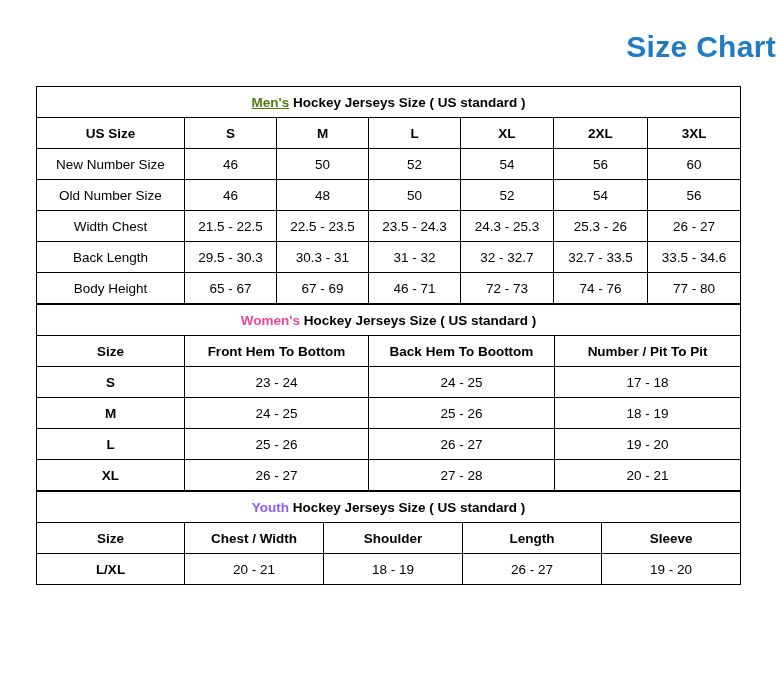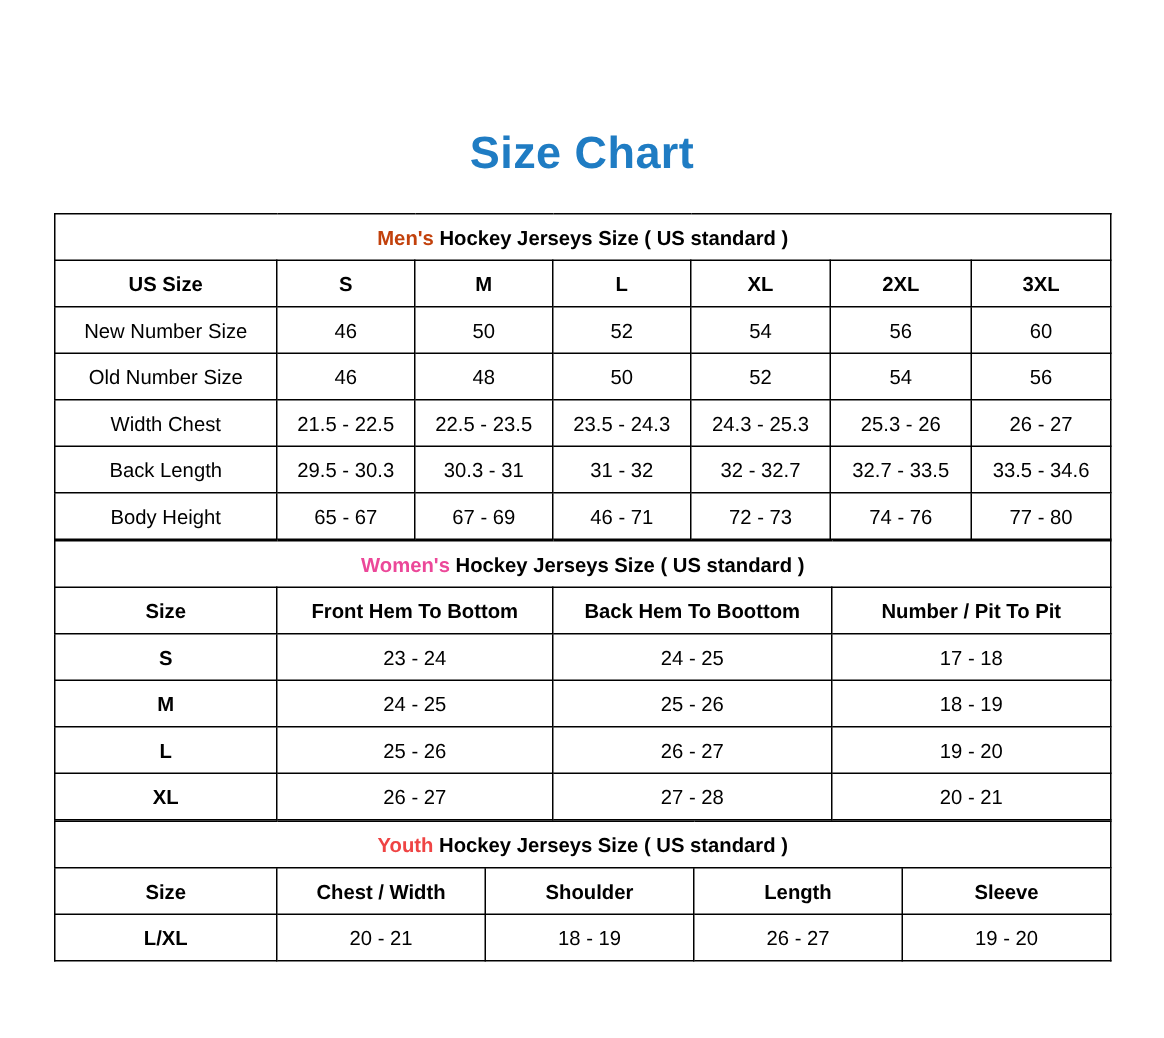--- a/index.html
+++ b/index.html
@@ -21,11 +21,11 @@
     box-sizing: border-box;
   }
   .title {
-    text-align: center;
+    text-align: right;
     color: #1f7cc3;
     font-size: 30px;
     font-weight: bold;
-    padding-top: 86px;
+    padding-top: 30px;
     letter-spacing: 0.3px;
   }
   .chart-wrap {

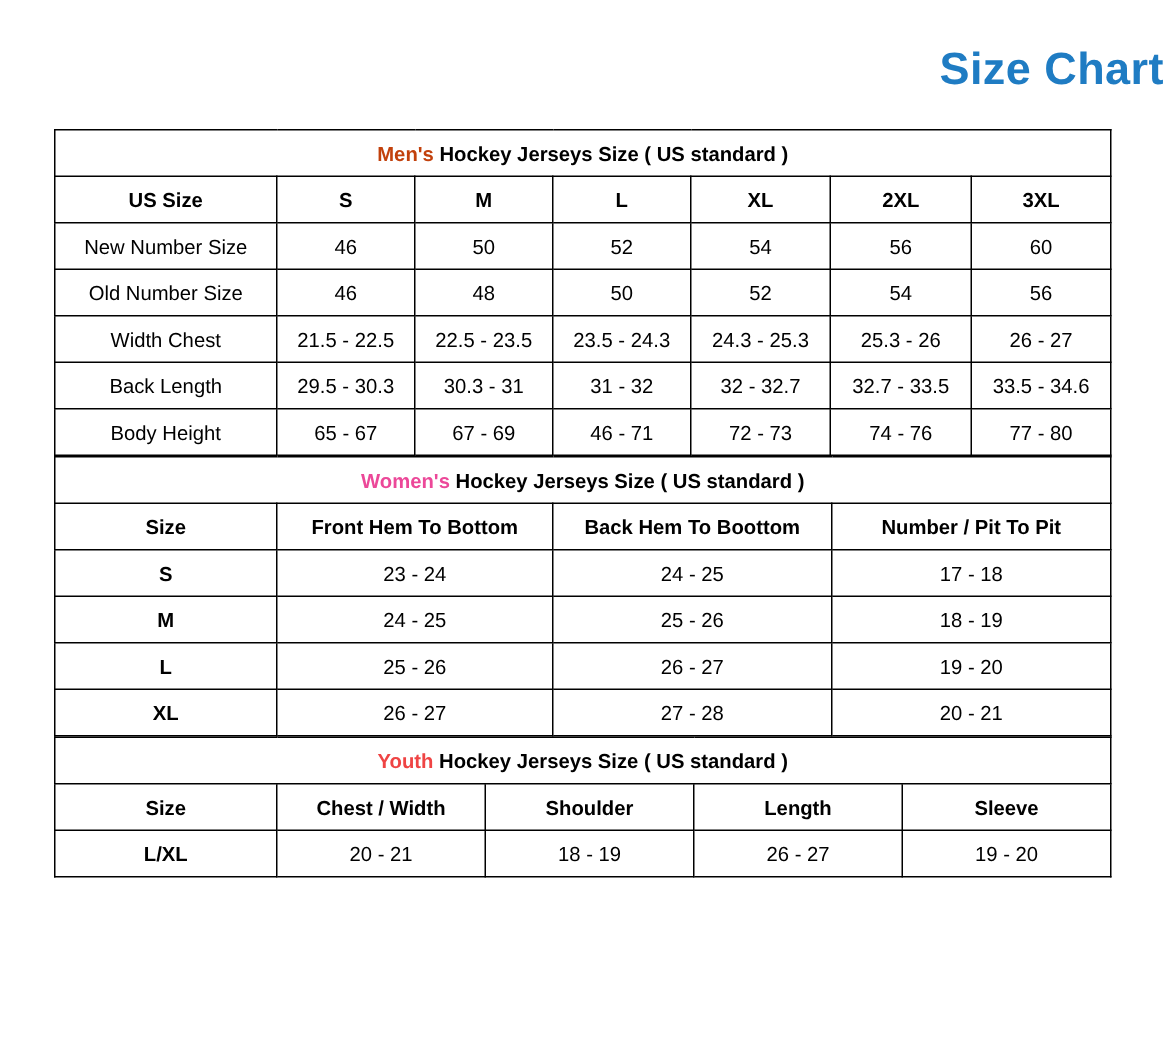--- a/index.html
+++ b/index.html
@@ -51,7 +51,7 @@
     font-size: 15px;
     height: 32px;
   }
-  td.section .accent-men { color: #c2410c; }
+  td.section .accent-men { color: #4d7c0f; text-decoration: underline; }
   td.section .accent-women { color: #ec4899; }
   td.section .accent-youth { color: #ef4444; }
   td.head {

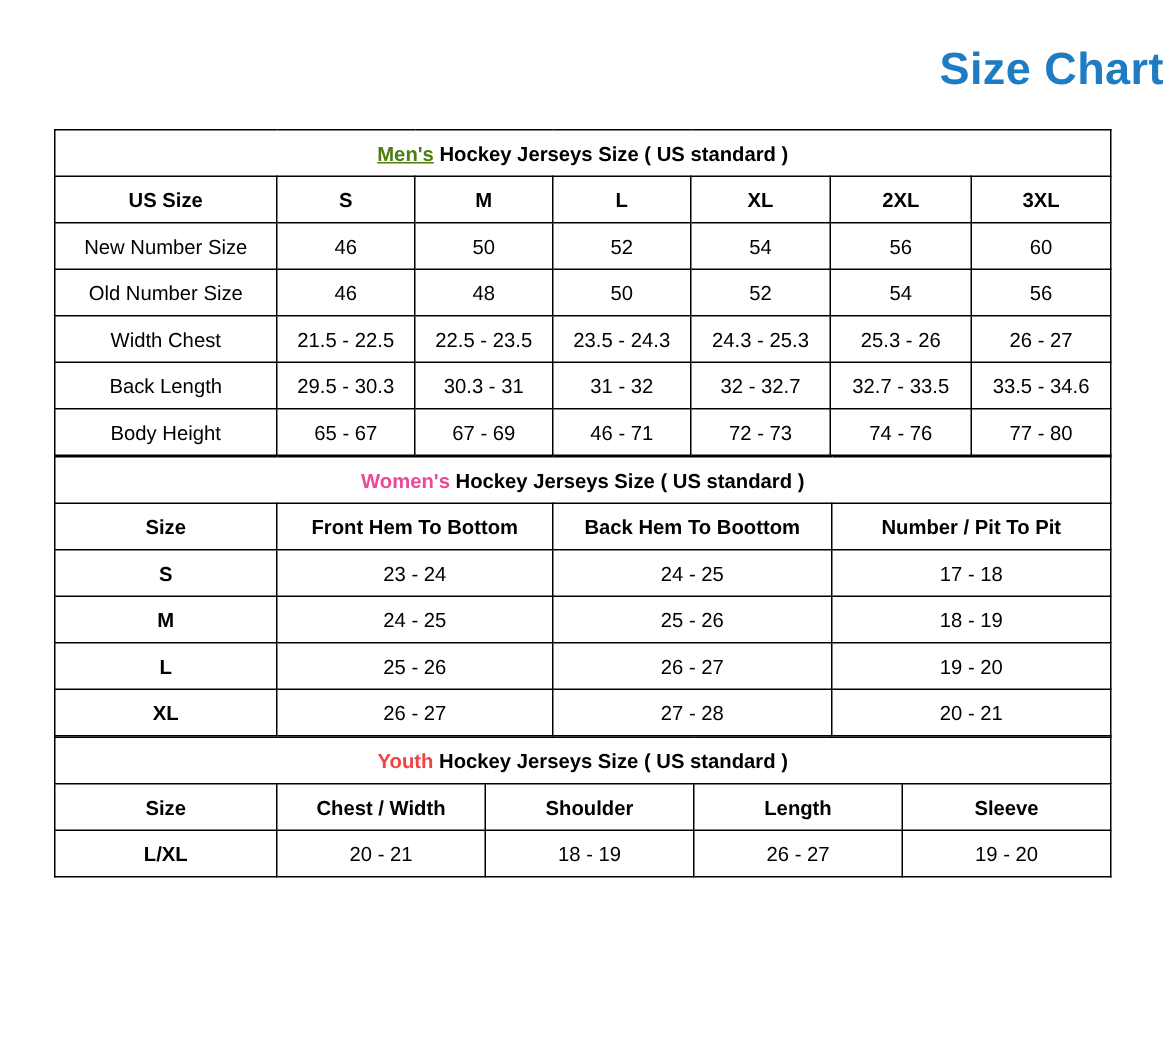--- a/index.html
+++ b/index.html
@@ -53,7 +53,7 @@
   }
   td.section .accent-men { color: #4d7c0f; text-decoration: underline; }
   td.section .accent-women { color: #ec4899; }
-  td.section .accent-youth { color: #ef4444; }
+  td.section .accent-youth { color: #8b5cf6; }
   td.head {
     font-weight: bold;
   }

